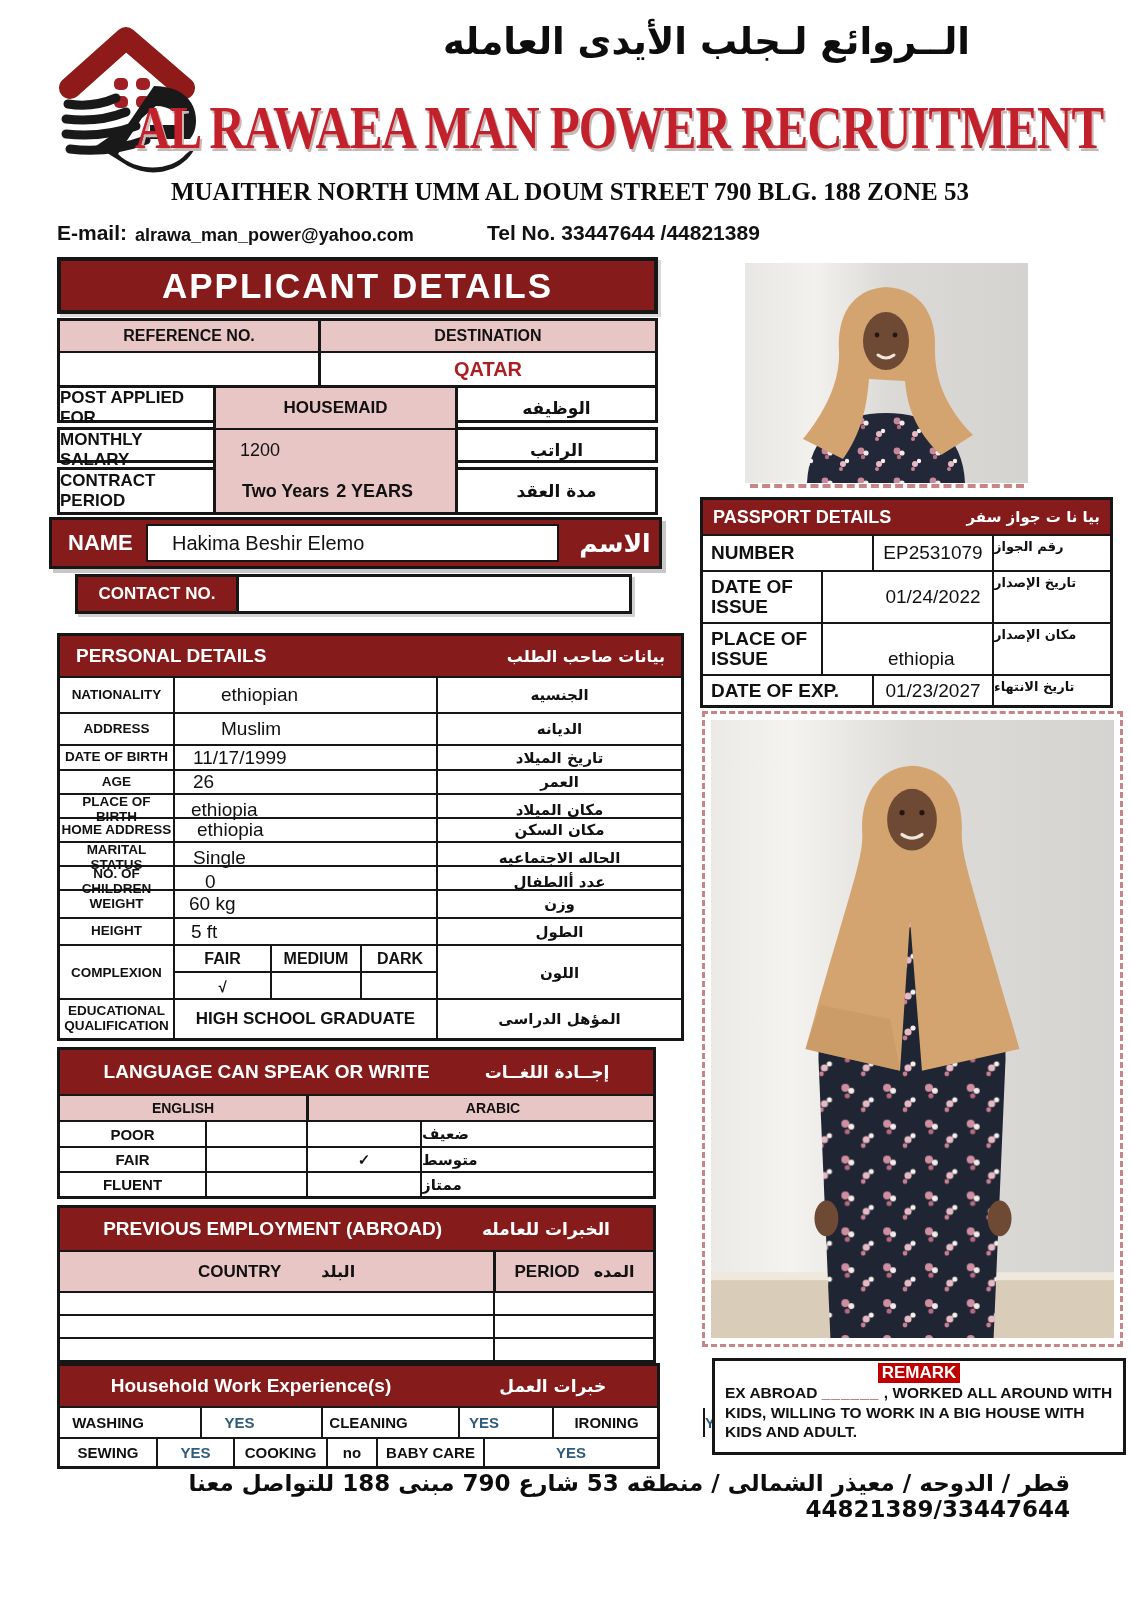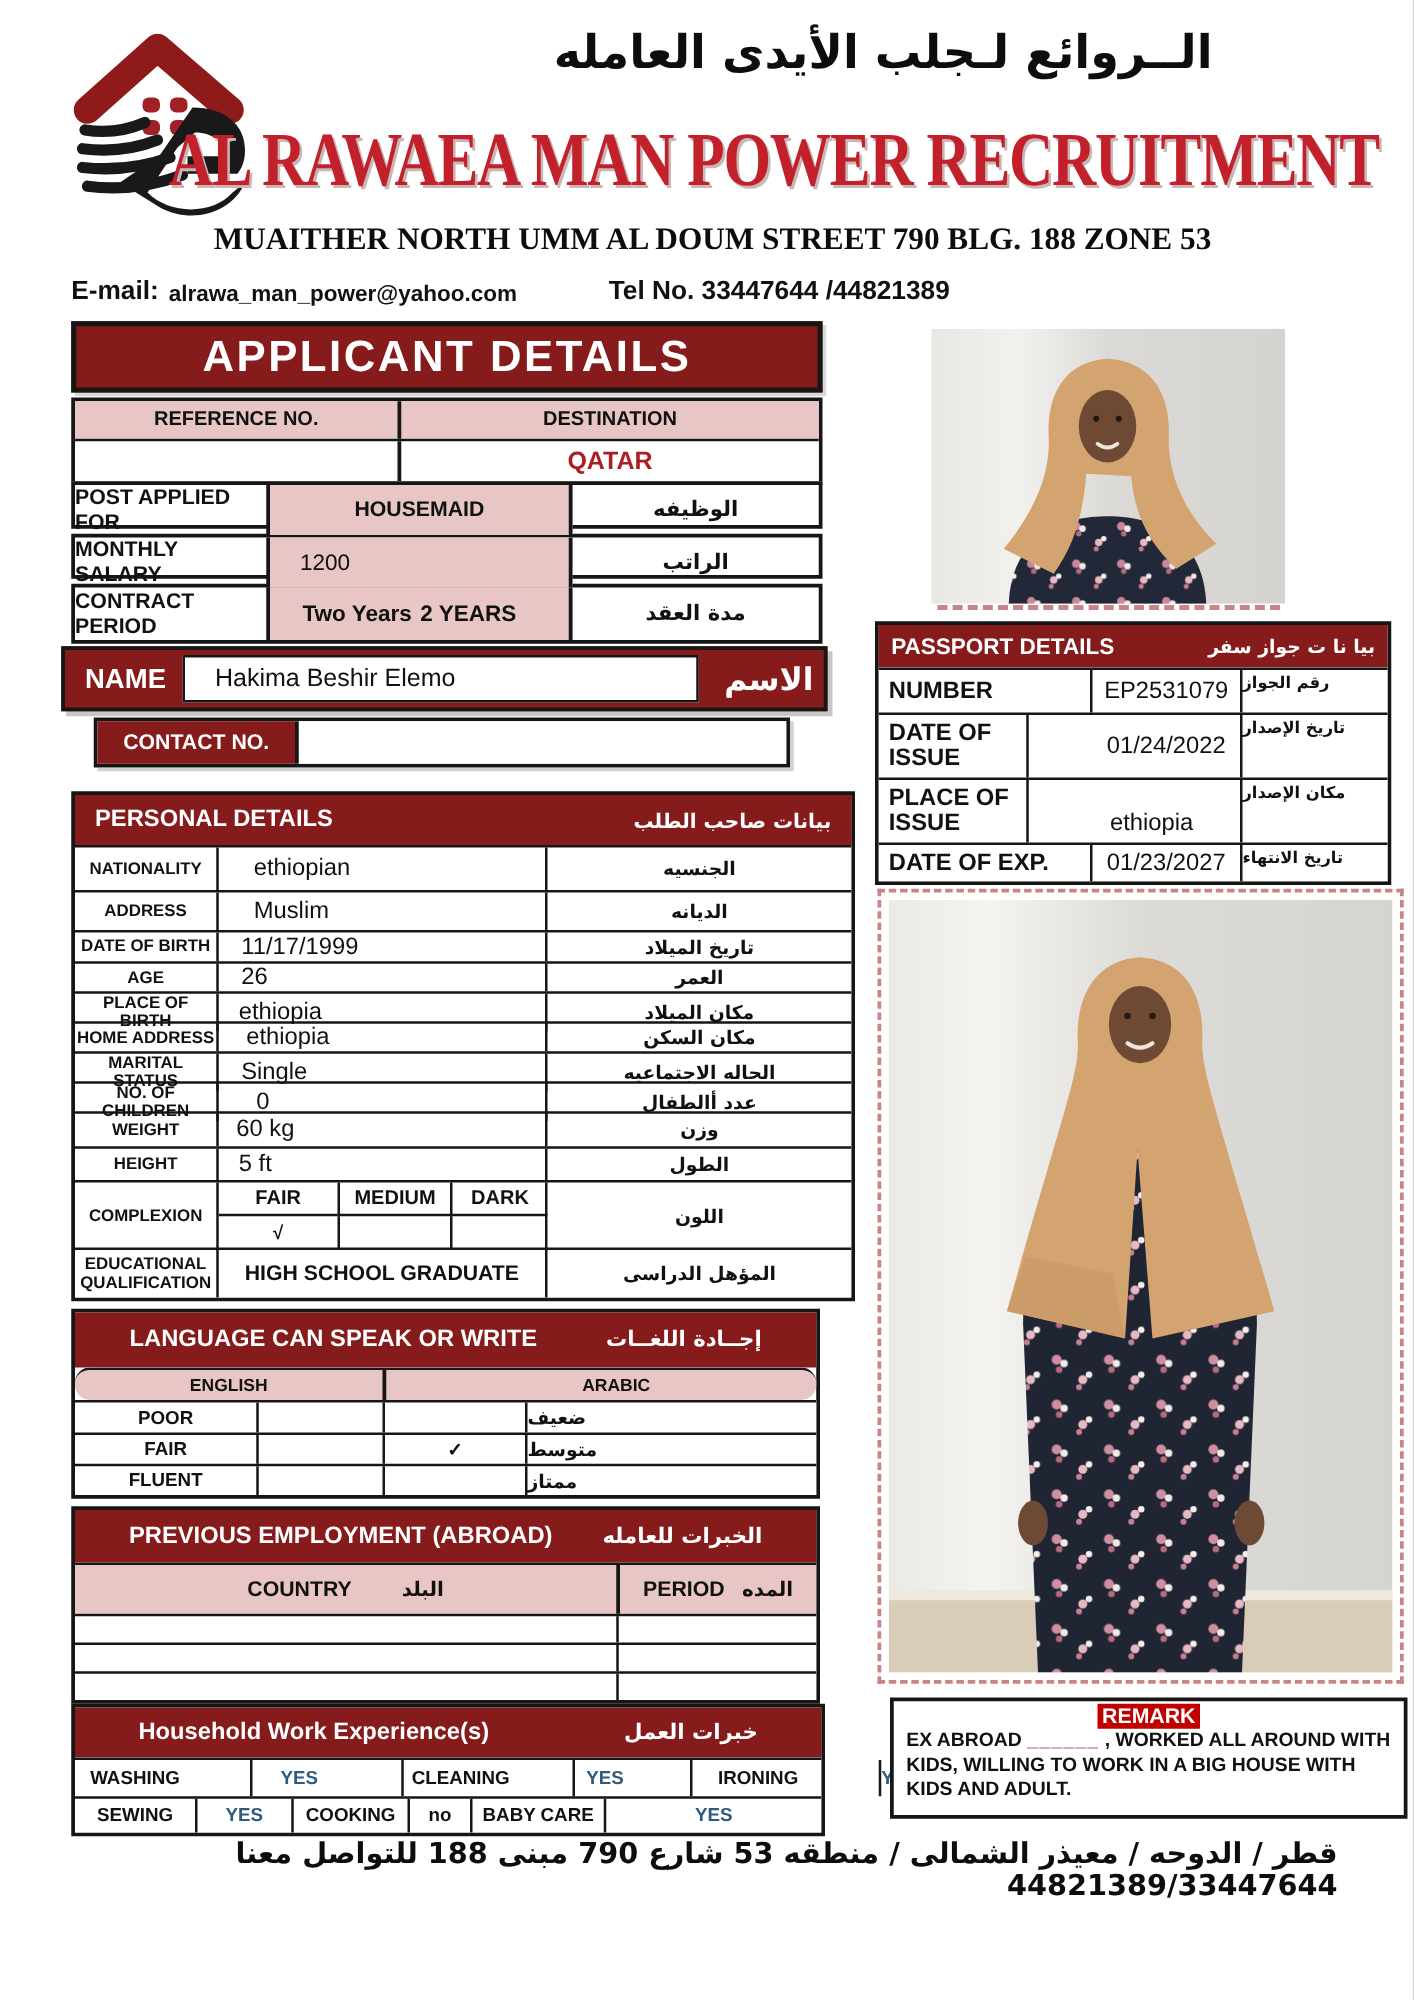--- a/index.html
+++ b/index.html
@@ -77,7 +77,7 @@
   .prow { display:grid; grid-template-columns:115px 263px 1fr; border-top:2px solid #161616; background:#fff; }
   .pl { display:flex; align-items:center; justify-content:center; text-align:center;
     font-weight:bold; font-size:13.5px; border-right:2px solid #161616; line-height:1.1; }
-  .pv { display:flex; align-items:center; padding-left:28px; font-size:19px;
+  .pv { display:flex; align-items:center; padding-left:46px; font-size:19px;
     border-right:2px solid #161616; }
   .pa { display:flex; align-items:center; justify-content:center; font-weight:bold; font-size:15px; }
   .cgrid { display:grid; grid-template-columns:95px 90px 78px; grid-auto-rows:27px;

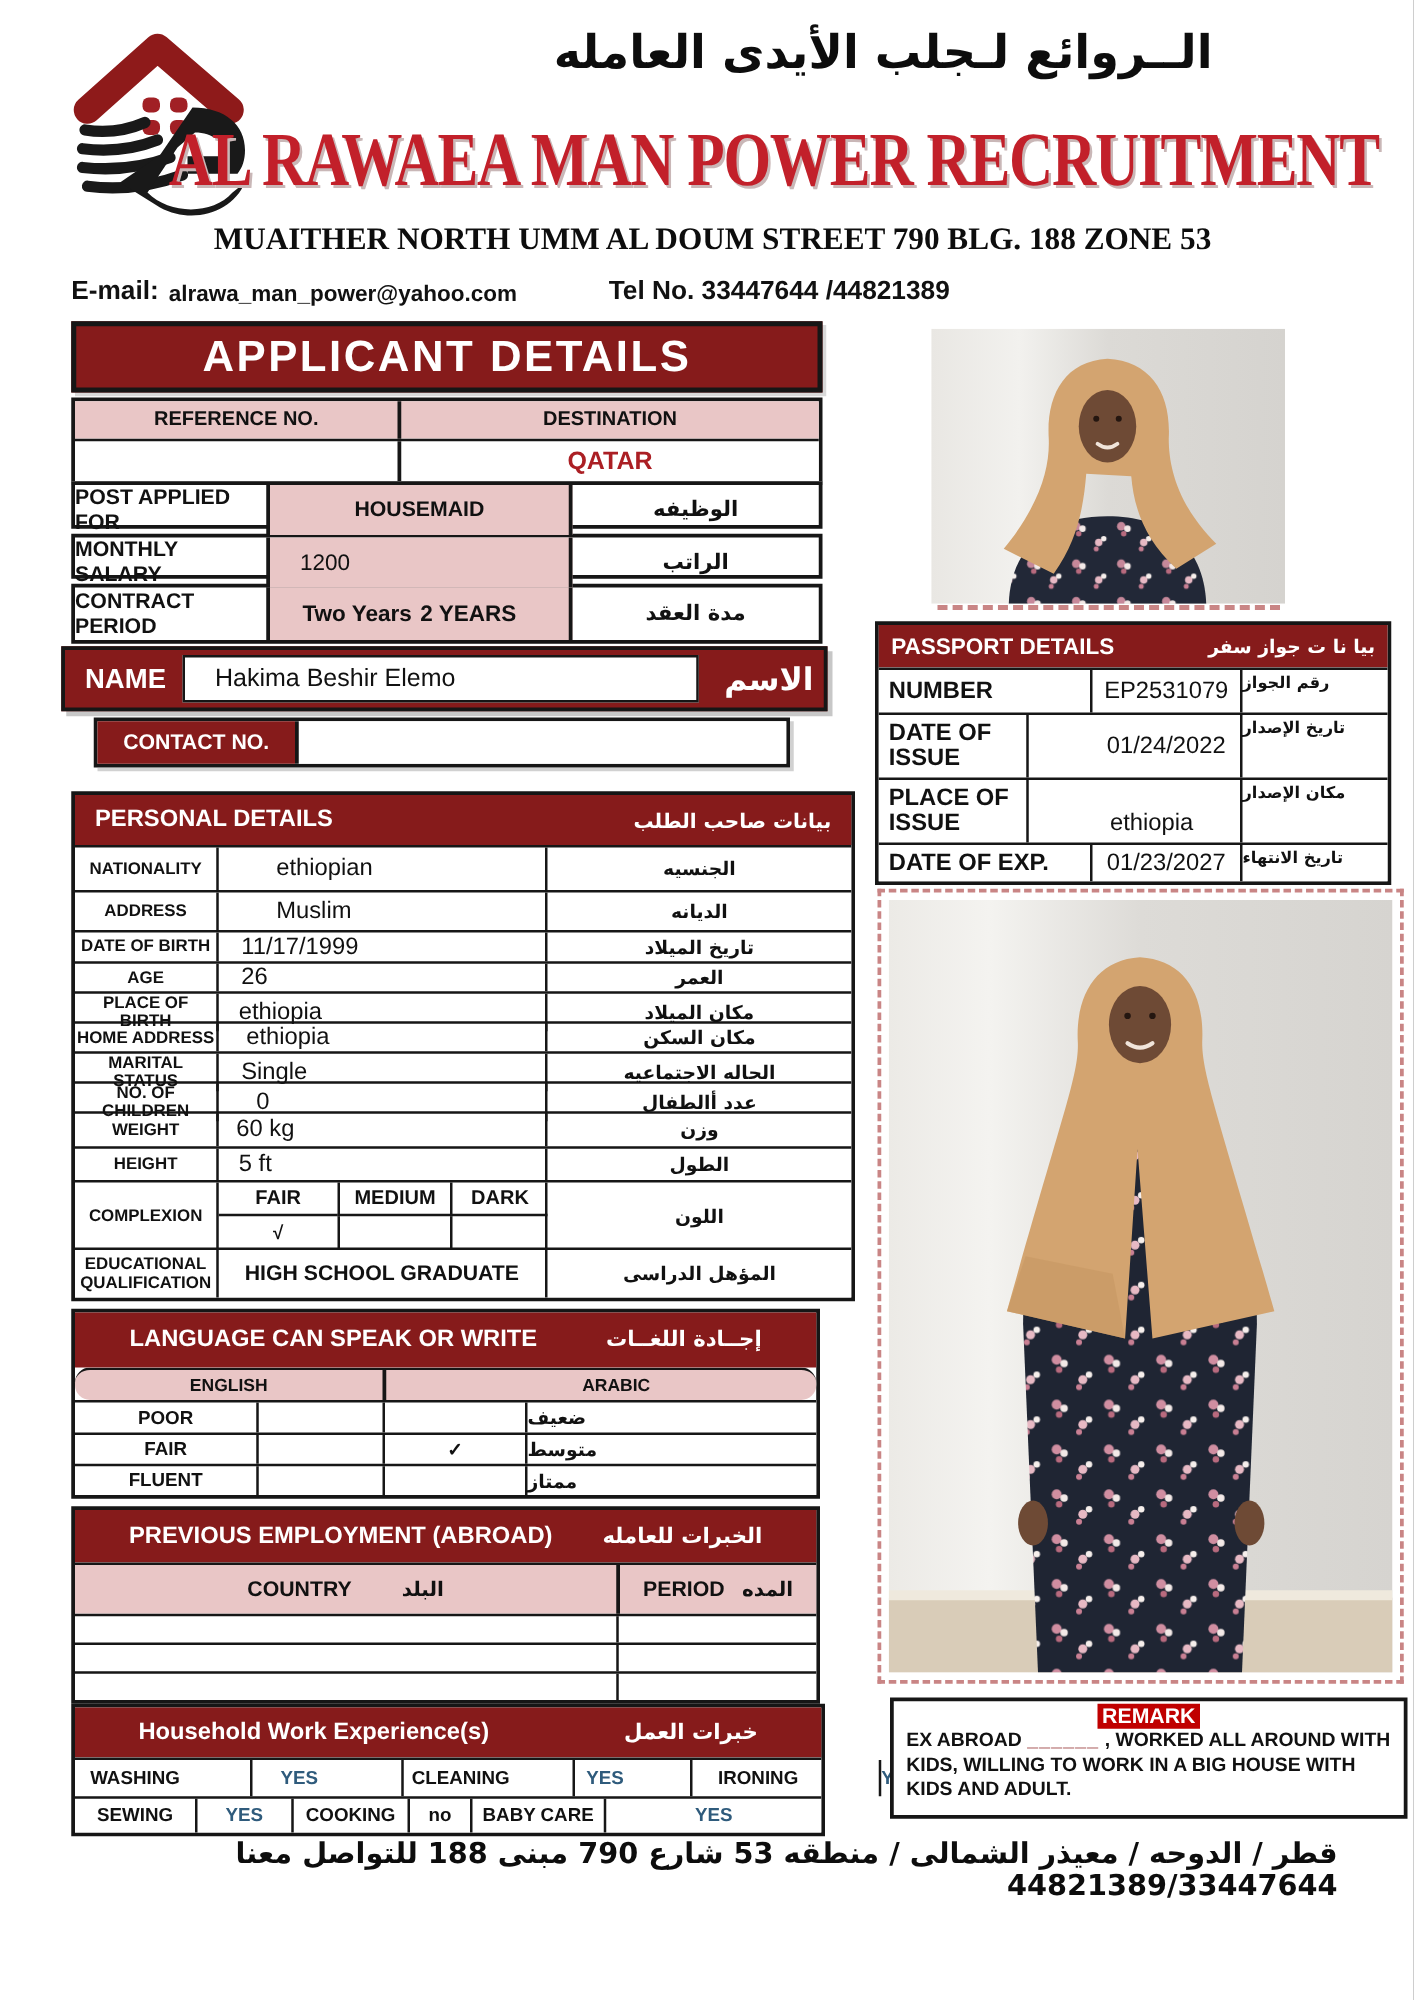--- a/index.html
+++ b/index.html
@@ -96,7 +96,7 @@
   .l-head .en { font-size:19px; }
   .l-head .arx { font-size:17px; }
   .l-cols { display:grid; grid-template-columns:246px 1fr; background:#e9c6c6; height:26px;
-    border-top:2px solid #161616; font-weight:bold; font-size:14px;border-radius:12px; }
+    border-top:2px solid #161616; font-weight:bold; font-size:14px; }
   .l-cols > div { display:flex; align-items:center; justify-content:center; }
   .l-cols > div + div { border-left:3px solid #161616;padding-left:24px; }
   .lrow { display:grid; grid-template-columns:145px 101px 114px 1fr; border-top:2px solid #161616; background:#fff; }

